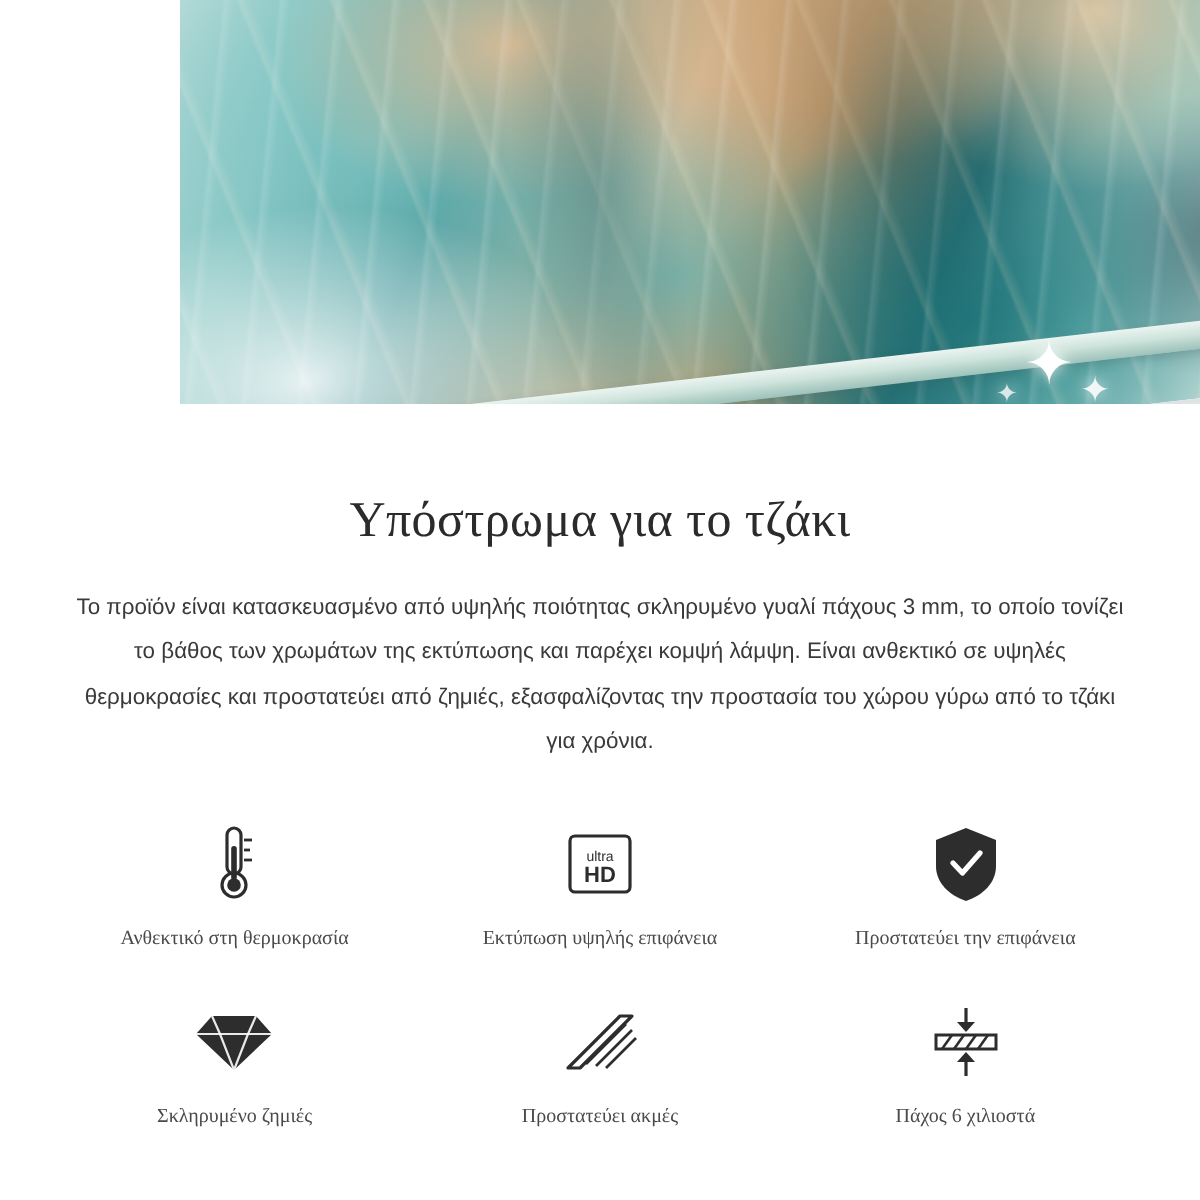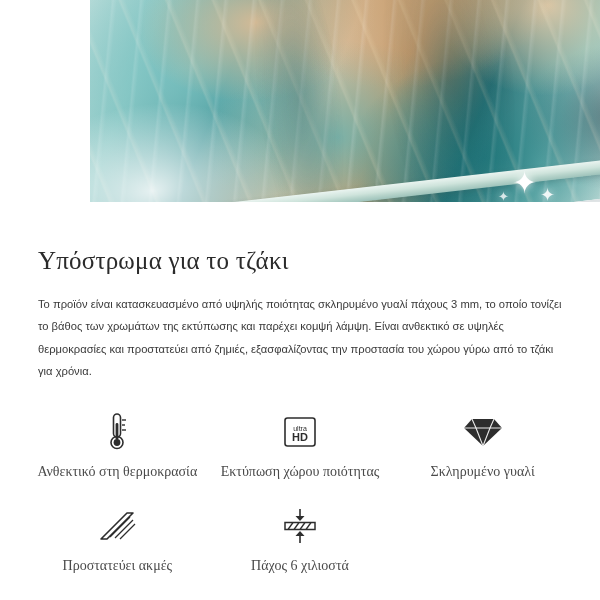--- a/index.html
+++ b/index.html
@@ -115,6 +115,7 @@
   
   .content {
     padding: 16px 38px 0 38px;
+    text-align: center;
   }
 
   .headline {

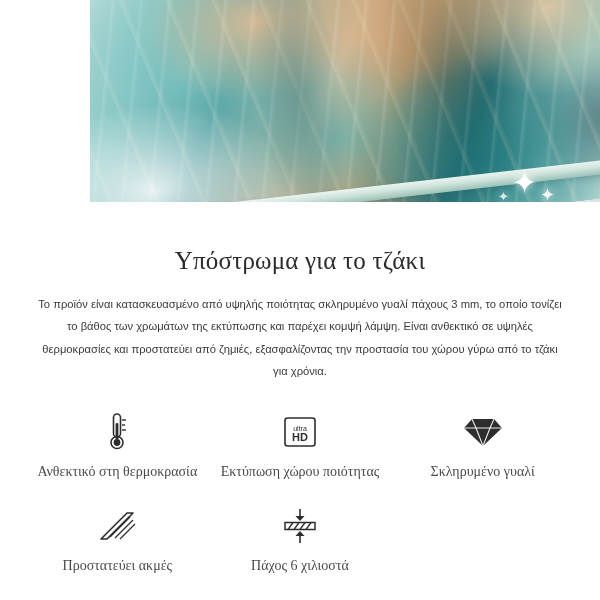--- a/index.html
+++ b/index.html
@@ -164,7 +164,7 @@
 
   .feature-label {
     font-family: "Liberation Serif", serif;
-    font-size: 14px;
+    font-size: 10px;
     color: #4a4a4a;
     text-align: center;
     line-height: 1.3;

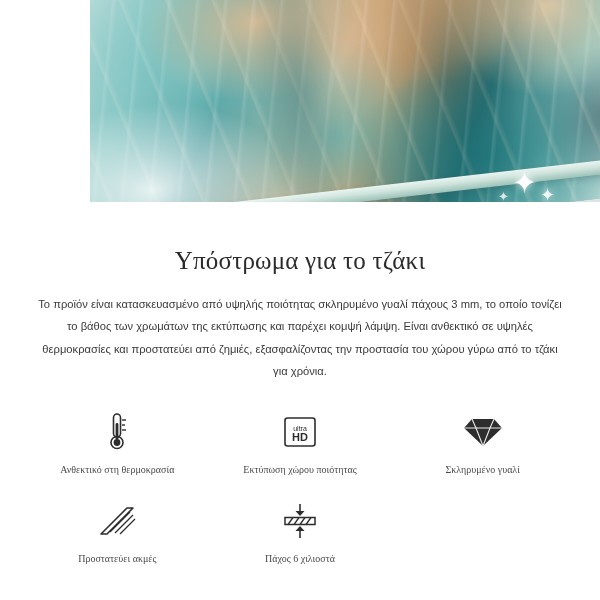--- a/index.html
+++ b/index.html
@@ -219,7 +219,7 @@
           <text x="21" y="30" font-family="Liberation Sans, sans-serif" font-size="11" font-weight="bold" text-anchor="middle" fill="#2d2d2d">HD</text>
         </svg>
       </div>
-      <div class="feature-label">Εκτύπωση χώρου ποιότητας</div>
+      <div class="feature-label">Εκτύπωση υψηλής επιφάνεια</div>
     </div>
 
 

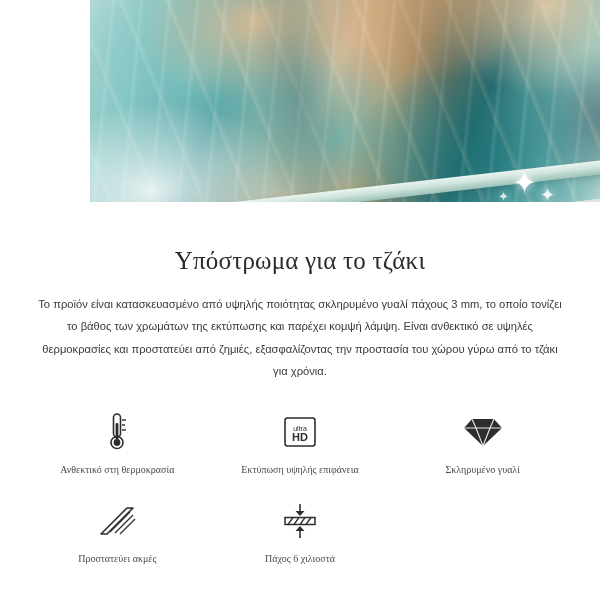--- a/index.html
+++ b/index.html
@@ -222,6 +222,15 @@
       <div class="feature-label">Εκτύπωση υψηλής επιφάνεια</div>
     </div>
 
+    <div class="feature">
+      <div class="feature-icon">
+        <svg width="40" height="44" viewBox="0 0 40 44">
+          <path d="M20 4 L35 10 V23 C35 31.5 28.5 37.5 20 40.5 C11.5 37.5 5 31.5 5 23 V10 Z" fill="#2d2d2d"></path>
+          <path d="M13.5 21.5 L18.2 26.5 L27 16.5" fill="none" stroke="#ffffff" stroke-width="2.6" stroke-linecap="round" stroke-linejoin="round"></path>
+        </svg>
+      </div>
+      <div class="feature-label">Προστατεύει την επιφάνεια</div>
+    </div>
 
     <div class="feature">
       <div class="feature-icon">

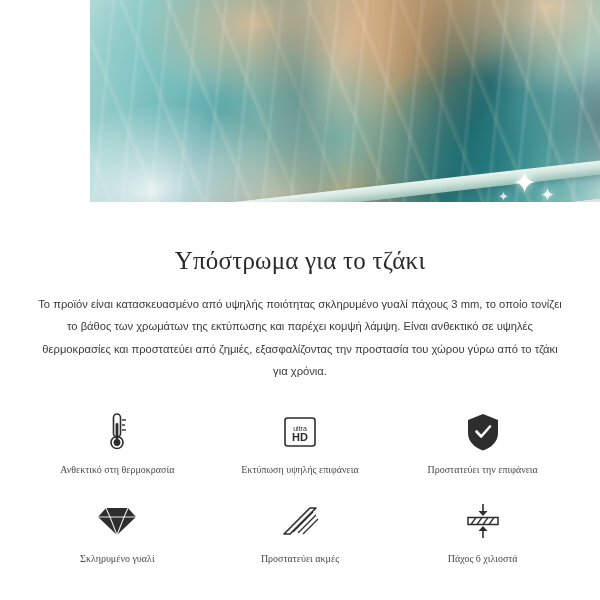--- a/index.html
+++ b/index.html
@@ -240,7 +240,7 @@
           <path d="M2 15 H40" fill="none" stroke="#ffffff" stroke-width="1.1" opacity="0.9"></path>
         </svg>
       </div>
-      <div class="feature-label">Σκληρυμένο γυαλί</div>
+      <div class="feature-label">Σκληρυμένο ζημιές</div>
     </div>
 
     <div class="feature">

